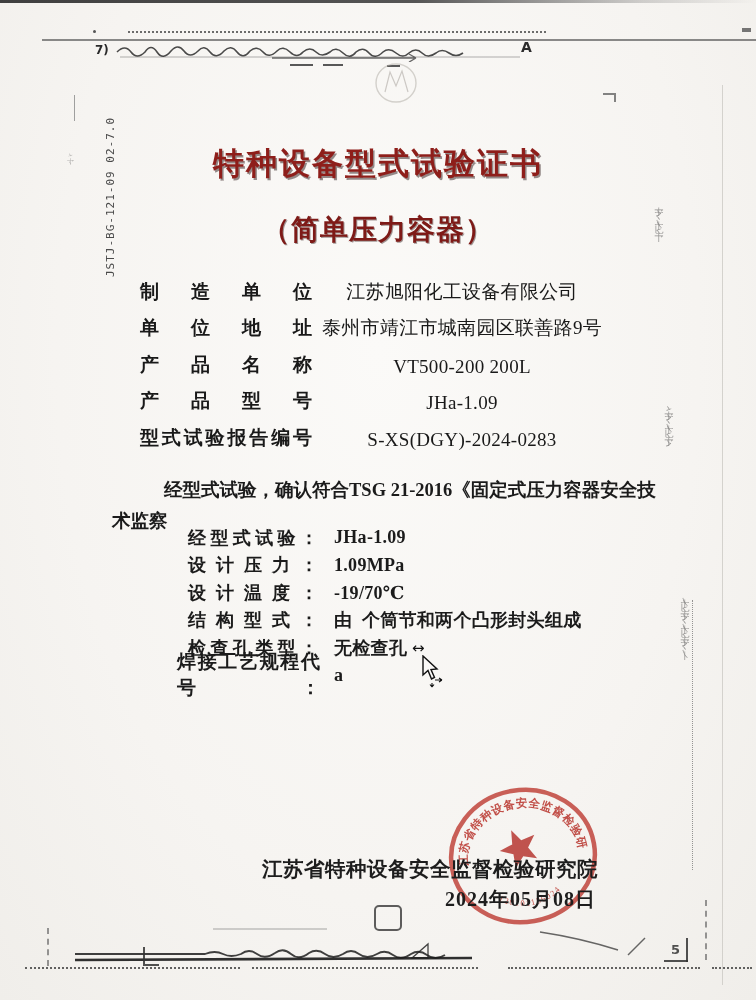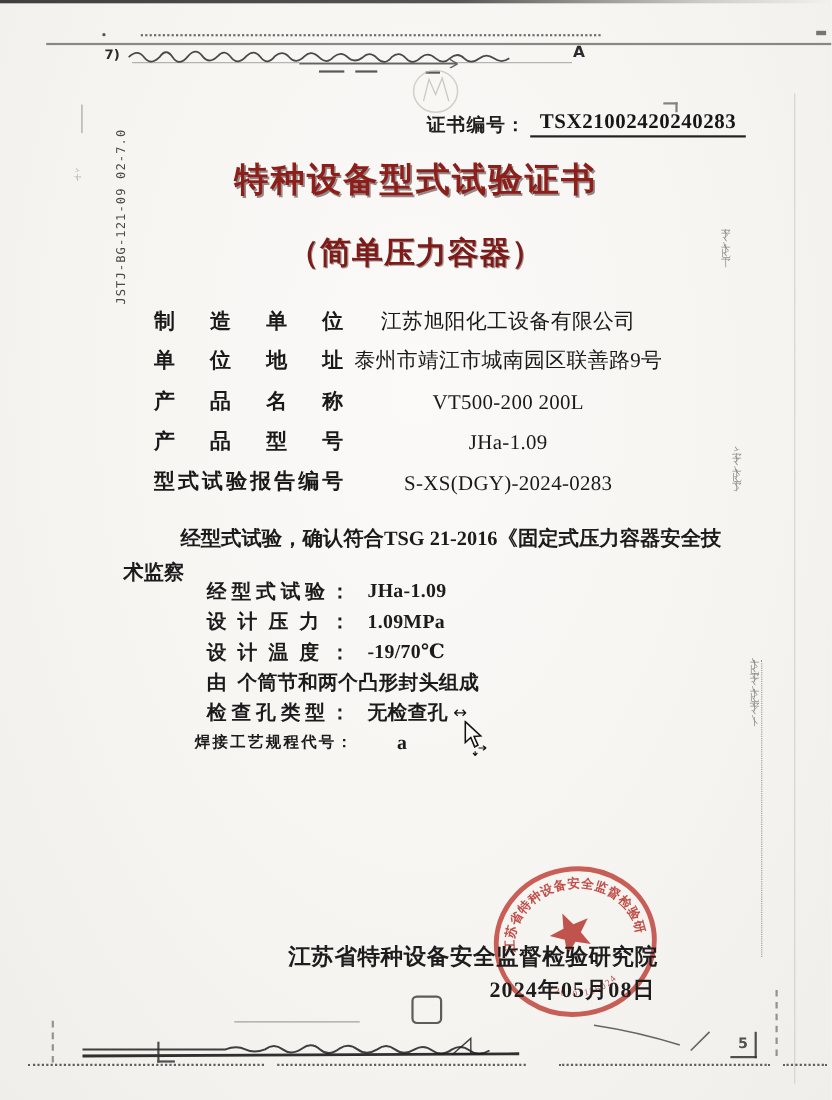--- a/index.html
+++ b/index.html
@@ -108,10 +108,6 @@
 
   <div class="abs formcode">JSTJ-BG-121-09 02-7.0</div>
 
-  <div class="abs certrow">
-    <span class="certlabel">证书编号：</span>
-    <span class="certno">TSX21002420240283</span>
-  </div>
 
   <div class="abs title">特种设备型式试验证书</div>
   <div class="abs subtitle">（简单压力容器）</div>

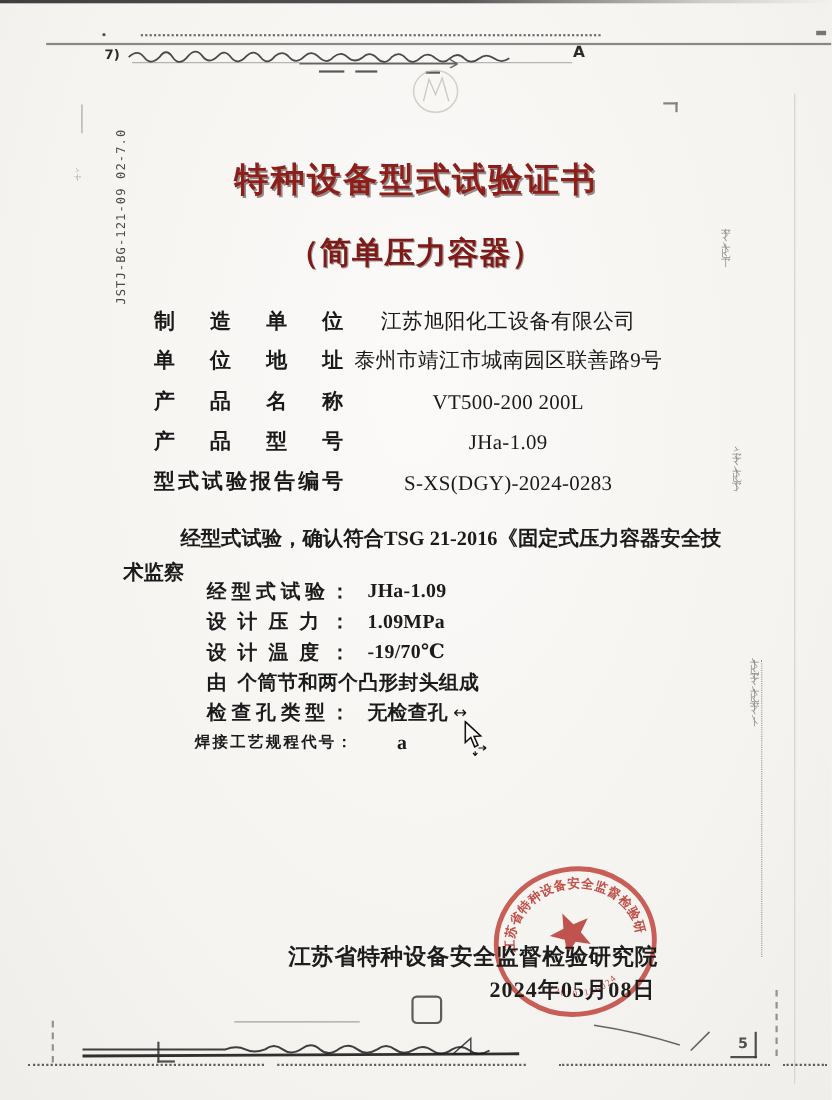--- a/index.html
+++ b/index.html
@@ -153,6 +153,7 @@
       <span class="svalue">-19/70℃</span>
     </div>
     <div class="srow">
+      <span class="slabel">结构型式：</span>
       <span class="svalue">由  个筒节和两个凸形封头组成</span>
     </div>
     <div class="srow">

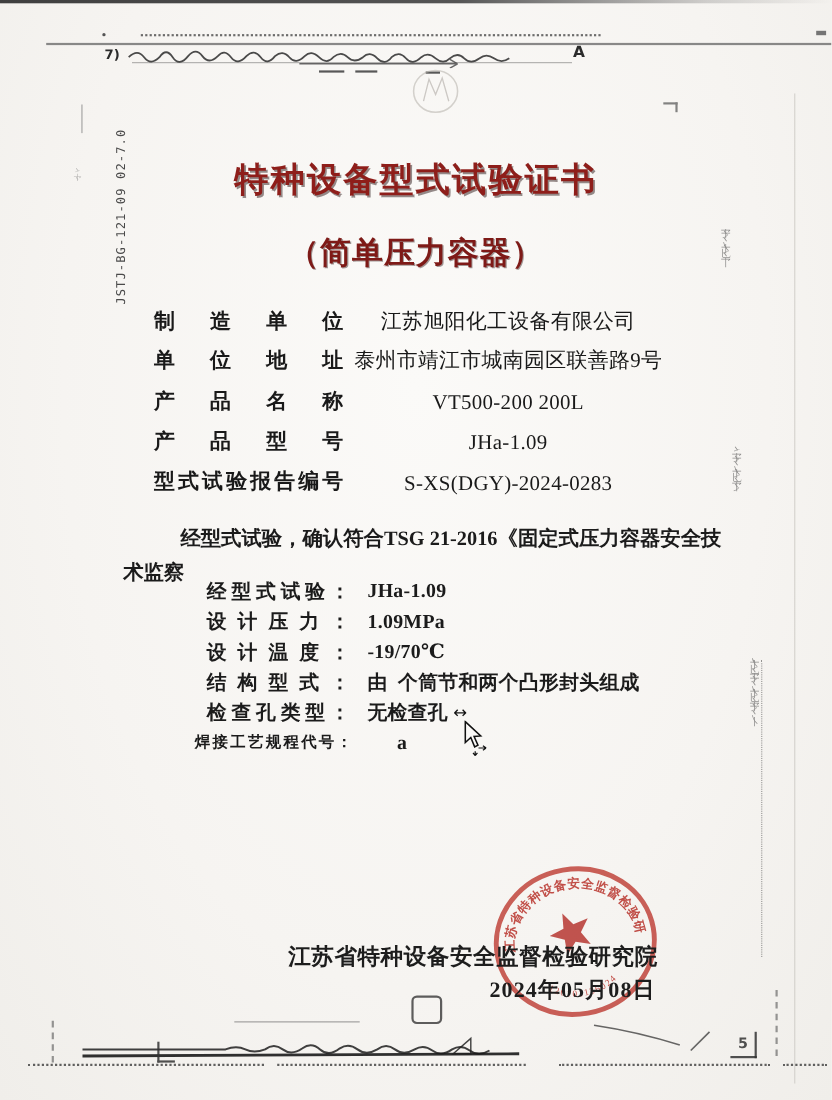--- a/index.html
+++ b/index.html
@@ -58,7 +58,7 @@
   .srow{display:flex;height:27.5px;align-items:center;}
   .slabel{width:130px;font-size:18px;font-weight:700;color:#1b1b1b;
           text-align:justify;text-align-last:justify;margin-right:16px;}
-  .srow.wide .slabel{width:143px;font-size:14px;margin-left:-11px;margin-right:41px;}
+  .srow.wide .slabel{width:143px;font-size:19px;margin-left:-11px;margin-right:14px;}
   .svalue{font-size:18px;font-weight:600;color:#1b1b1b;letter-spacing:.3px;white-space:pre;}
 
   .issuer{right:158px;top:855px;font-size:20.5px;font-weight:700;color:#1d1d1d;letter-spacing:.5px;z-index:5;}

